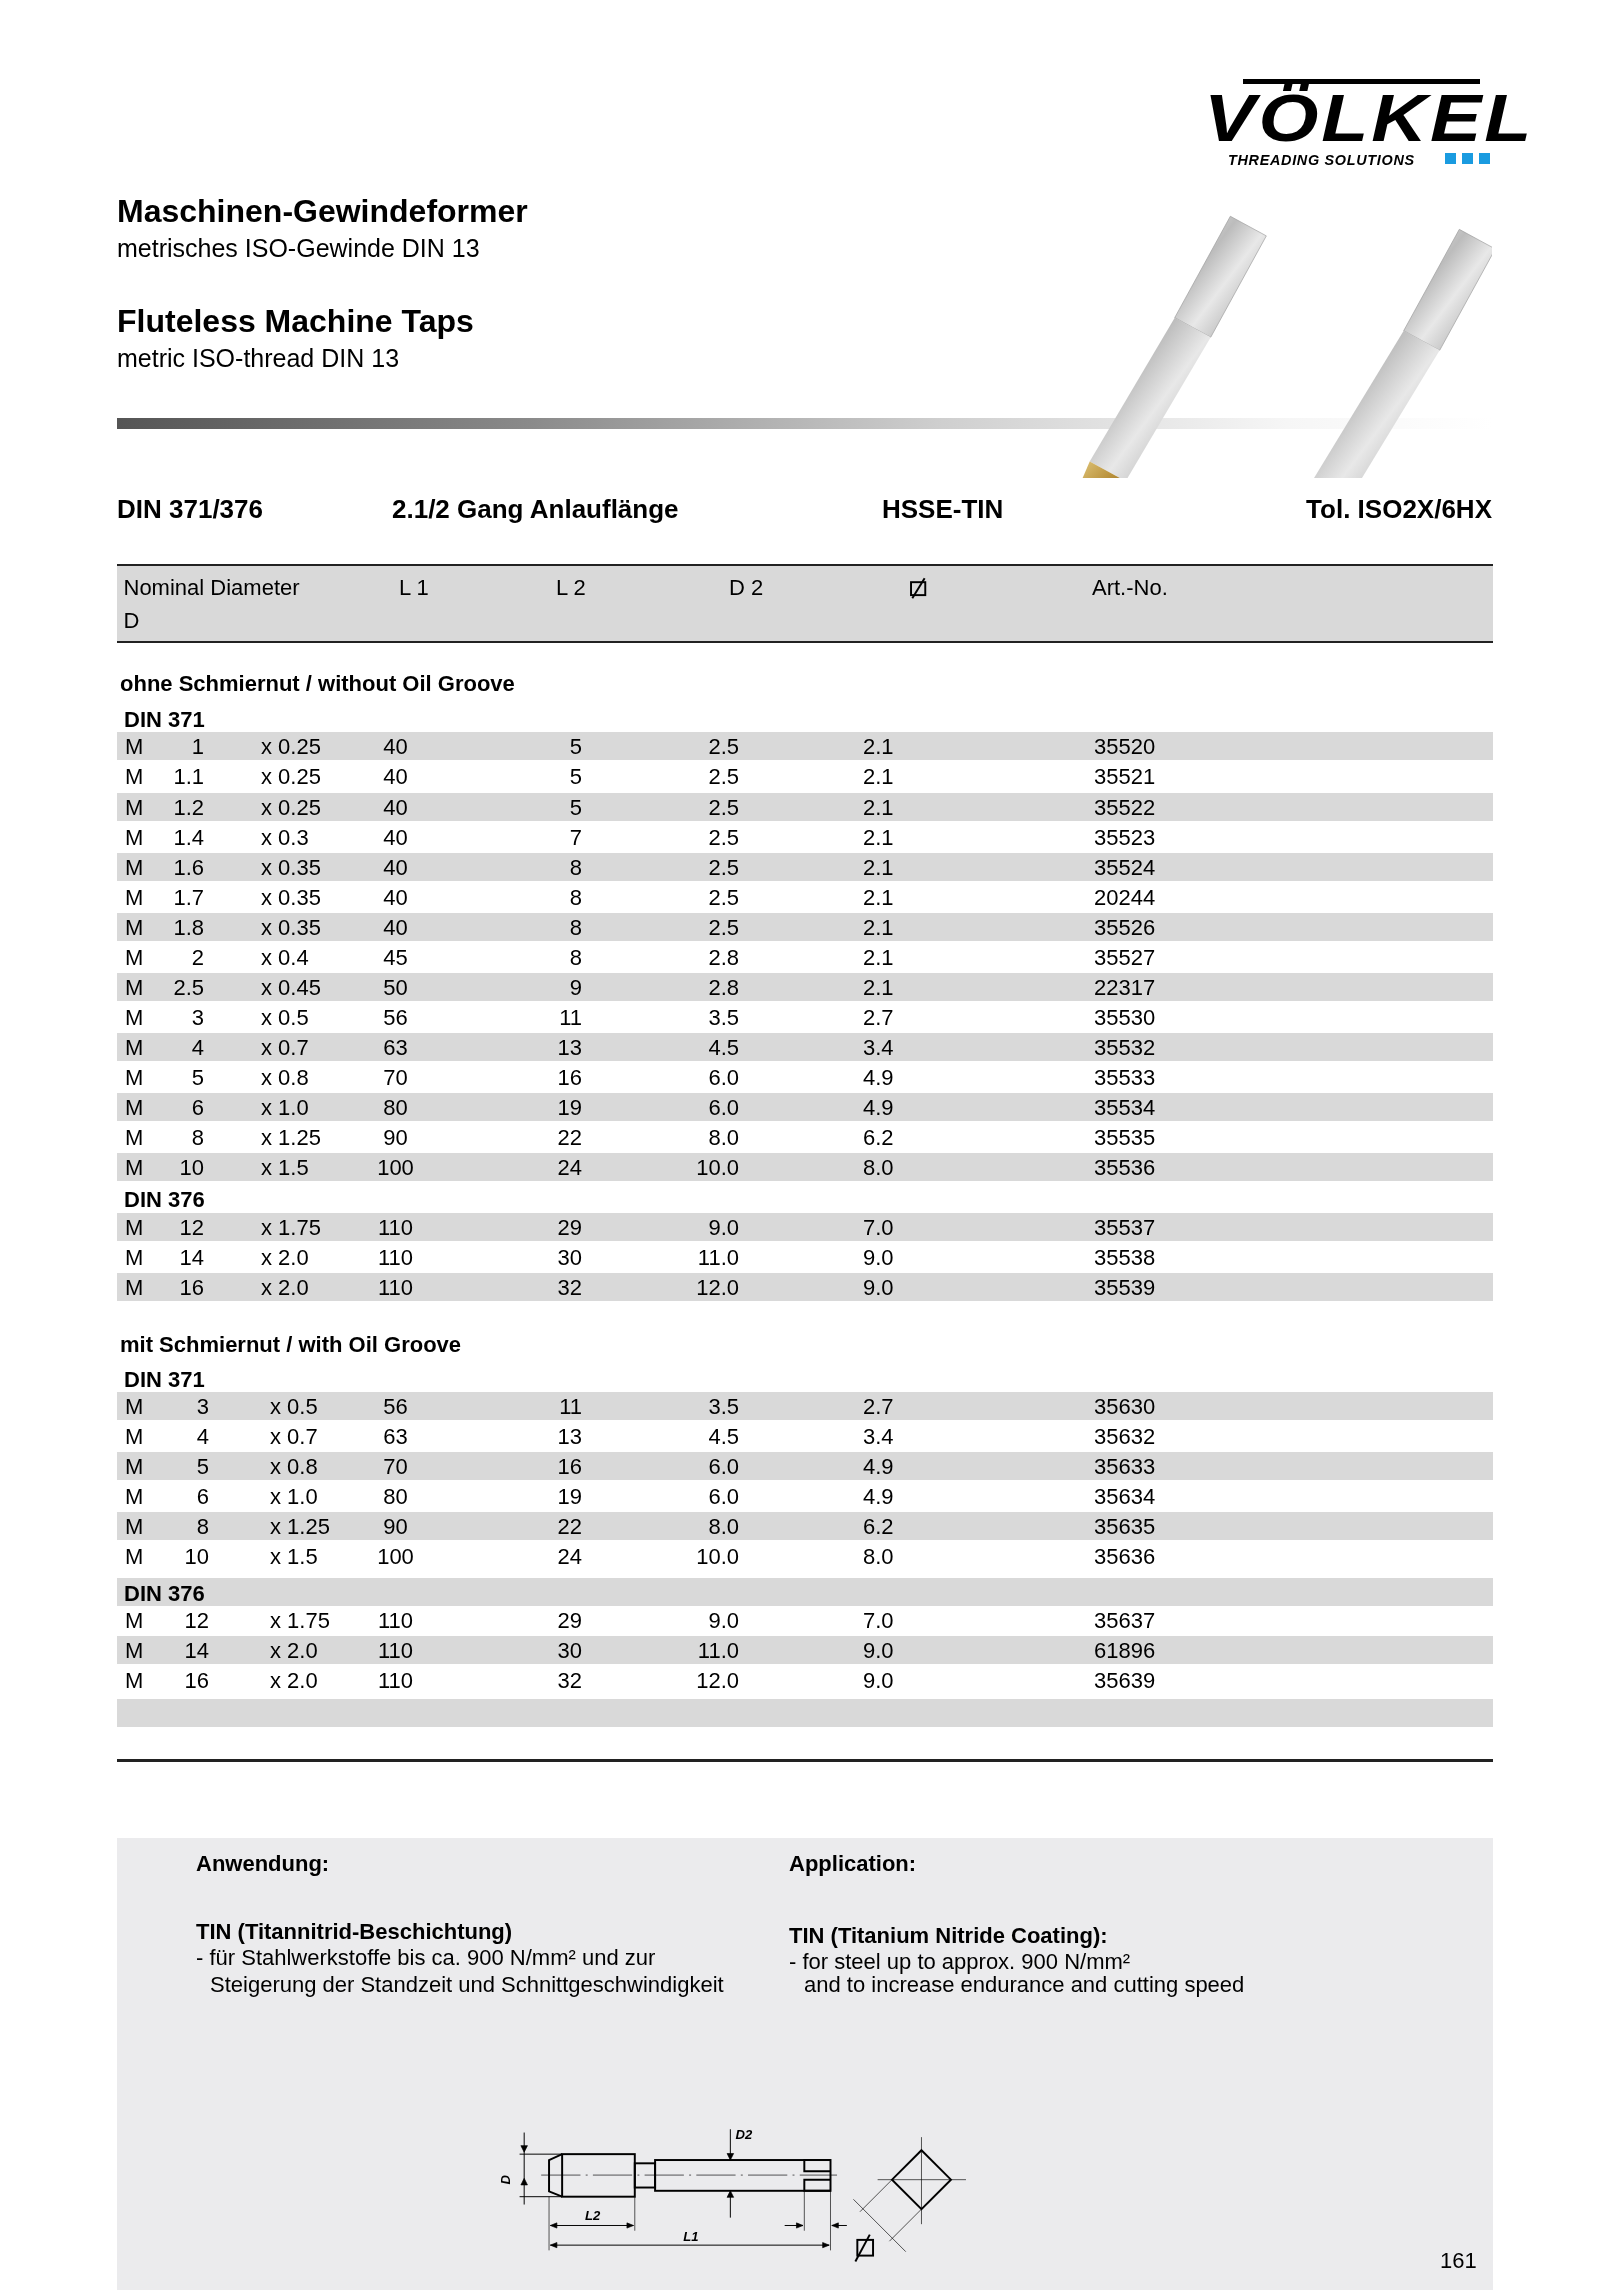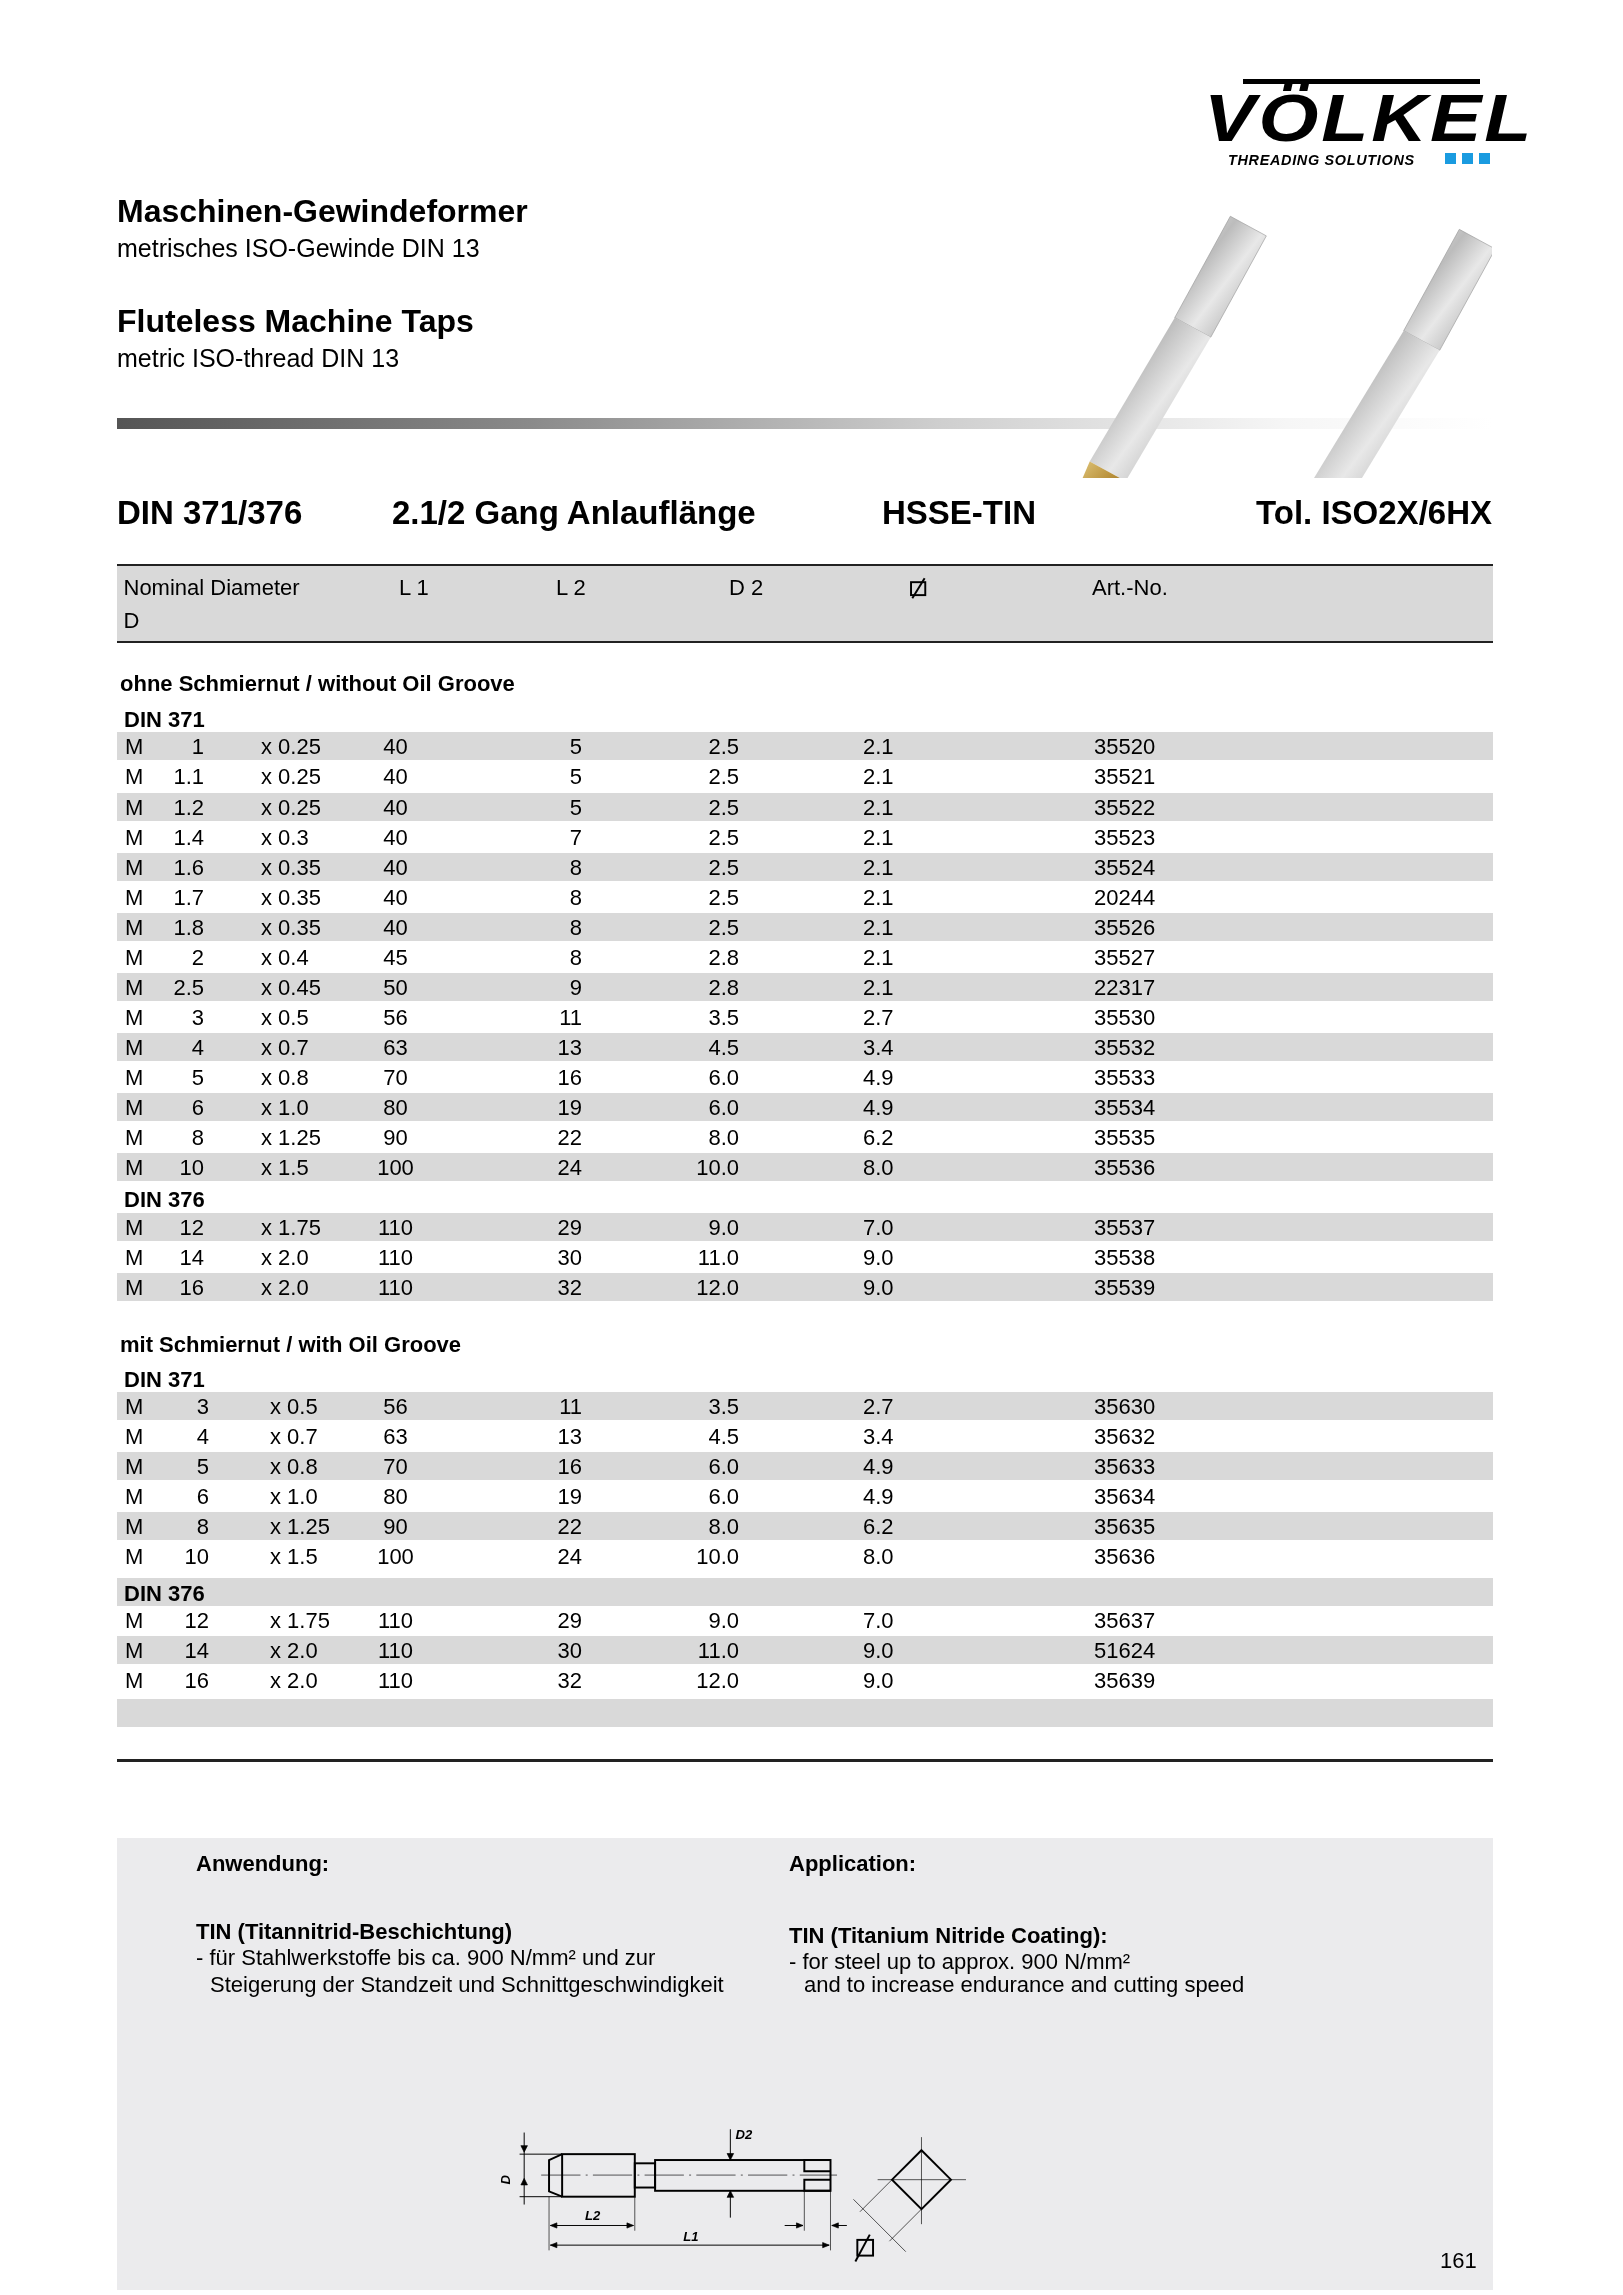--- a/index.html
+++ b/index.html
@@ -26,7 +26,7 @@
 
   .taps { left: 707px; top: 190px; width: 785px; height: 288px; }
 
-  .spec { top: 494px; font-size: 33px; font-weight: 700; }
+  .spec { top: 494px; font-size: 26px; font-weight: 700; }
 
   .hdr { left: 117px; top: 564px; width: 1376px; height: 79px; background: #d9d9d9;
     border-top: 2.6px solid #222; border-bottom: 2.6px solid #222; box-sizing: border-box; }

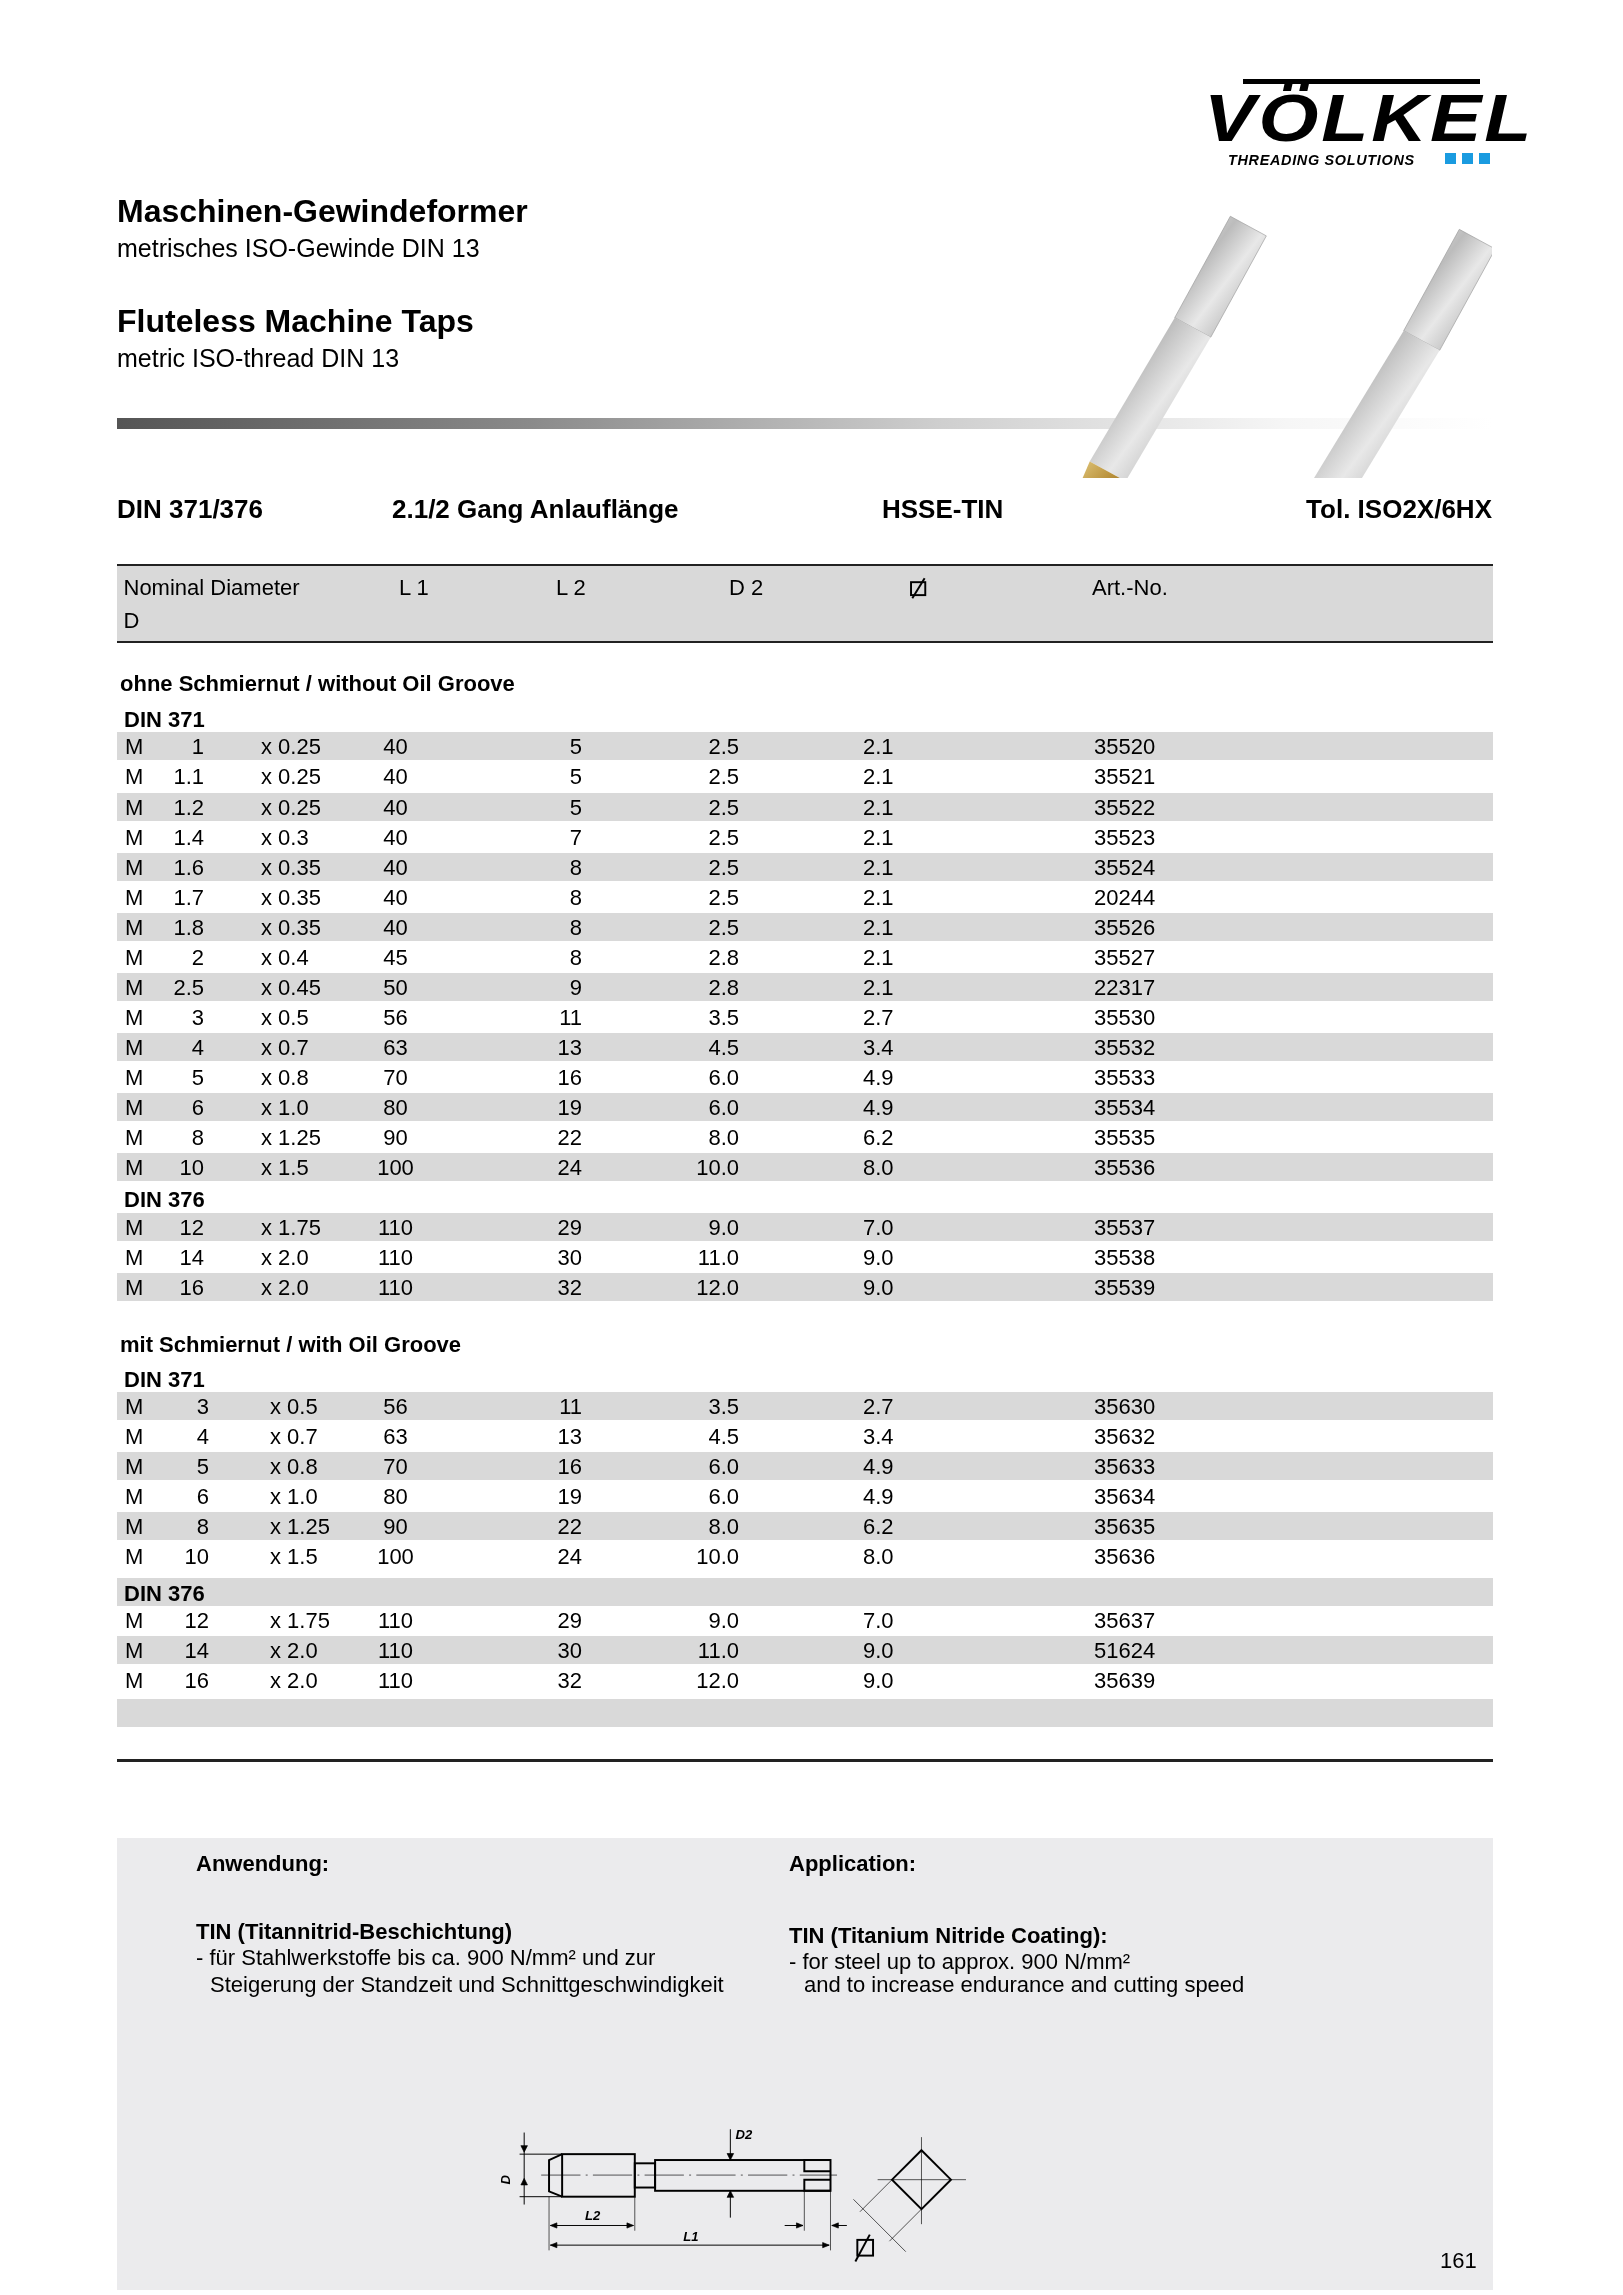--- a/index.html
+++ b/index.html
@@ -394,7 +394,7 @@
       <span class="c-l2">30</span>
       <span class="c-d2">11.0</span>
       <span class="c-sq">9.0</span>
-      <span class="c-art">51624</span>
+      <span class="c-art">61896</span>
     </div>
     <div class="row" style="top: 1666px;">
       <span class="c-m">M</span>

